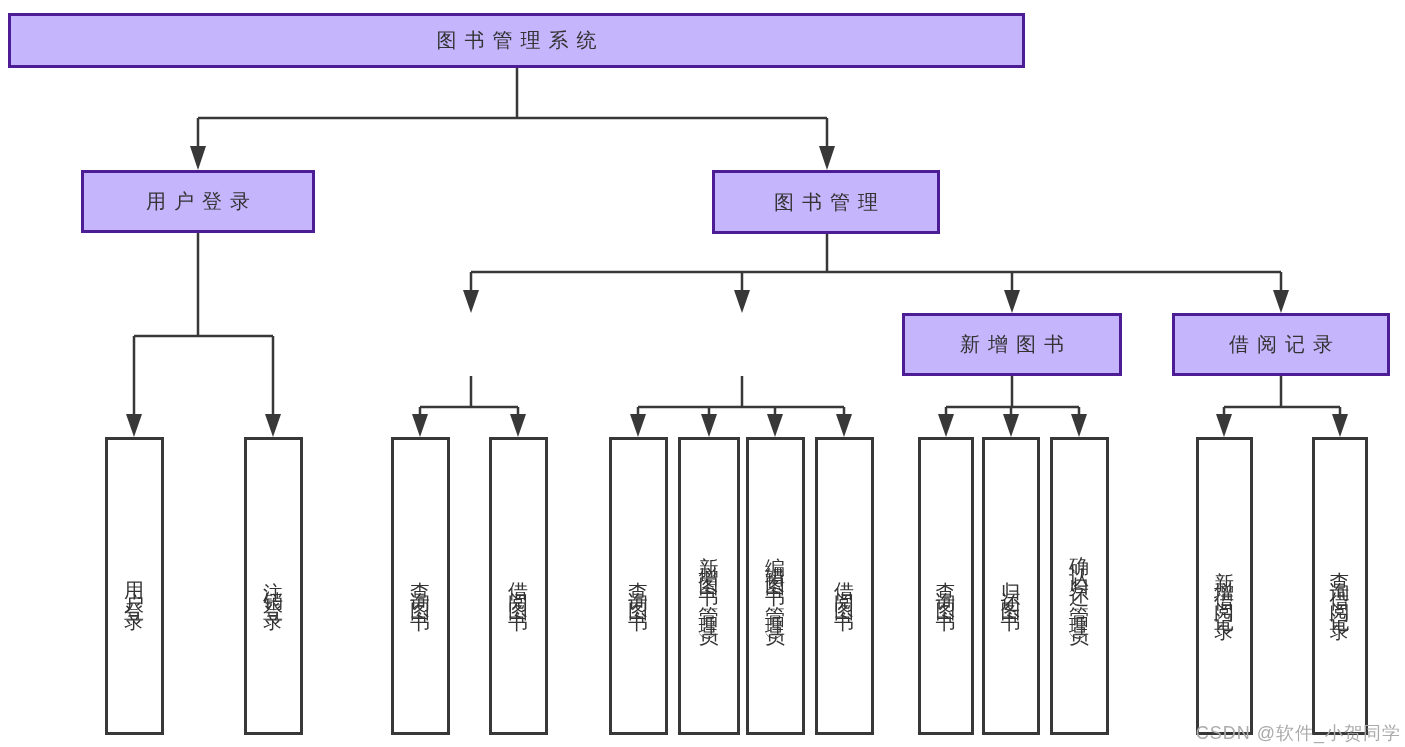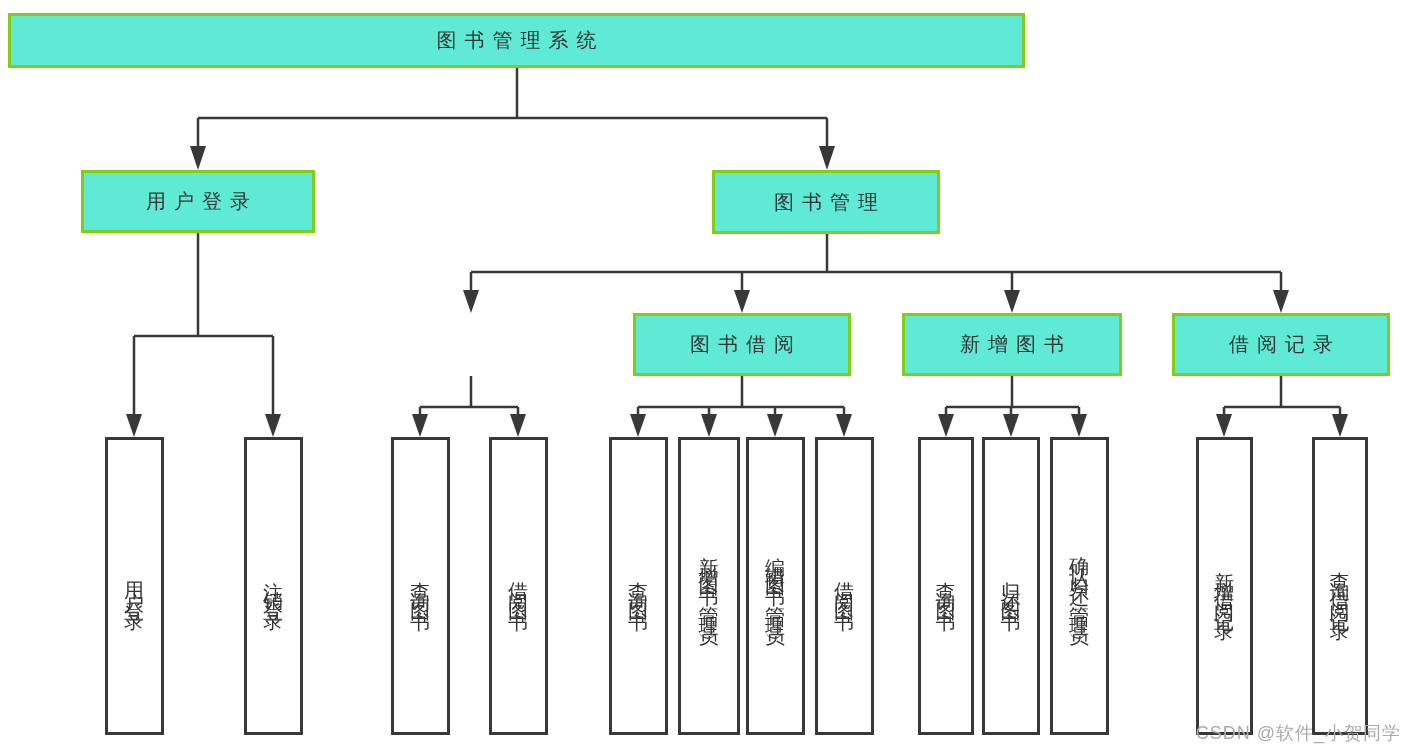--- a/index.html
+++ b/index.html
@@ -25,8 +25,8 @@
   .node {
     position: absolute;
     box-sizing: border-box;
-    background: #5eead4;
-    border: 3px solid #84cc16;
+    background: #c4b5fd;
+    border: 3px solid #4c1d95;
     color: #333333;
     display: flex;
     align-items: center;

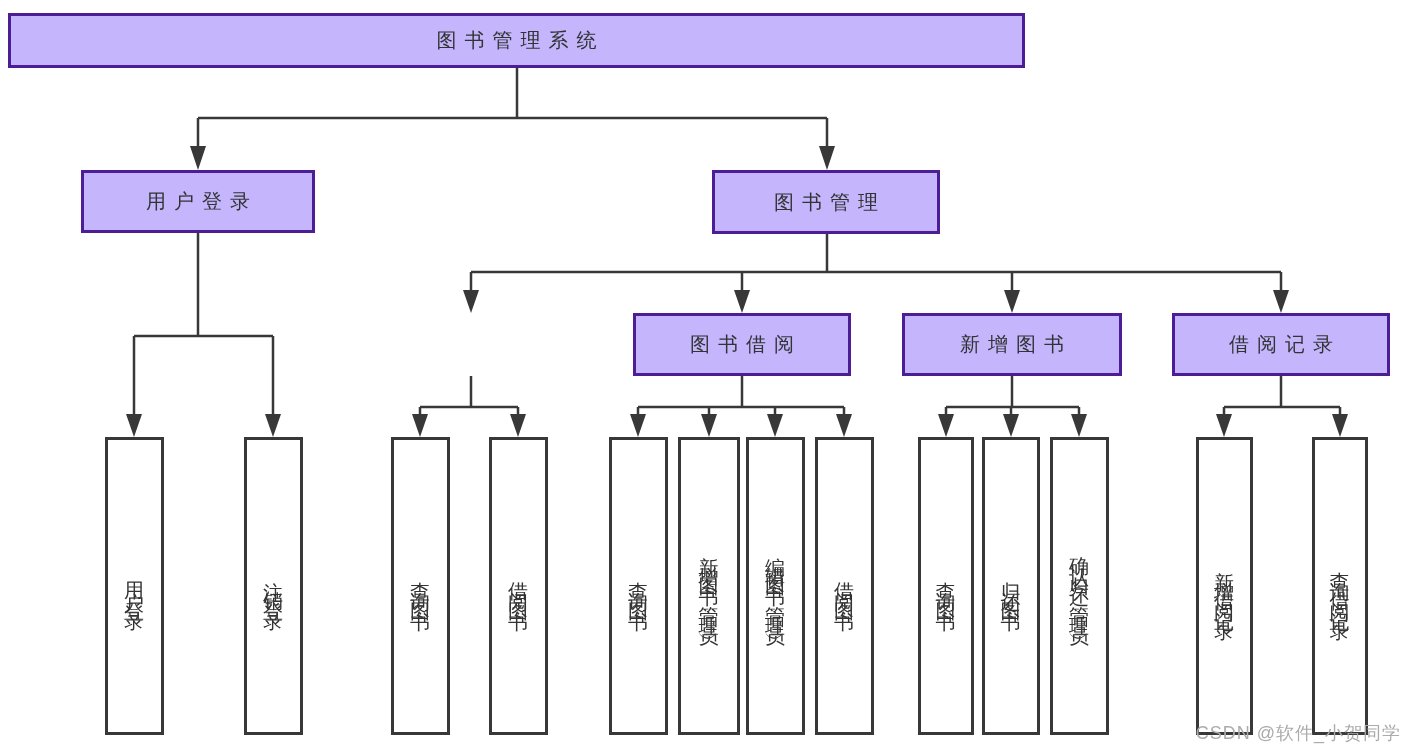--- a/index.html
+++ b/index.html
@@ -124,9 +124,6 @@
     <span>图书管理</span>
   </div>
 
-  <div class="node" style="left:633px; top:313px; width:218px; height:63px;">
-    <span>图书借阅</span>
-  </div>
   <div class="node" style="left:902px; top:313px; width:220px; height:63px;">
     <span>新增图书</span>
   </div>

